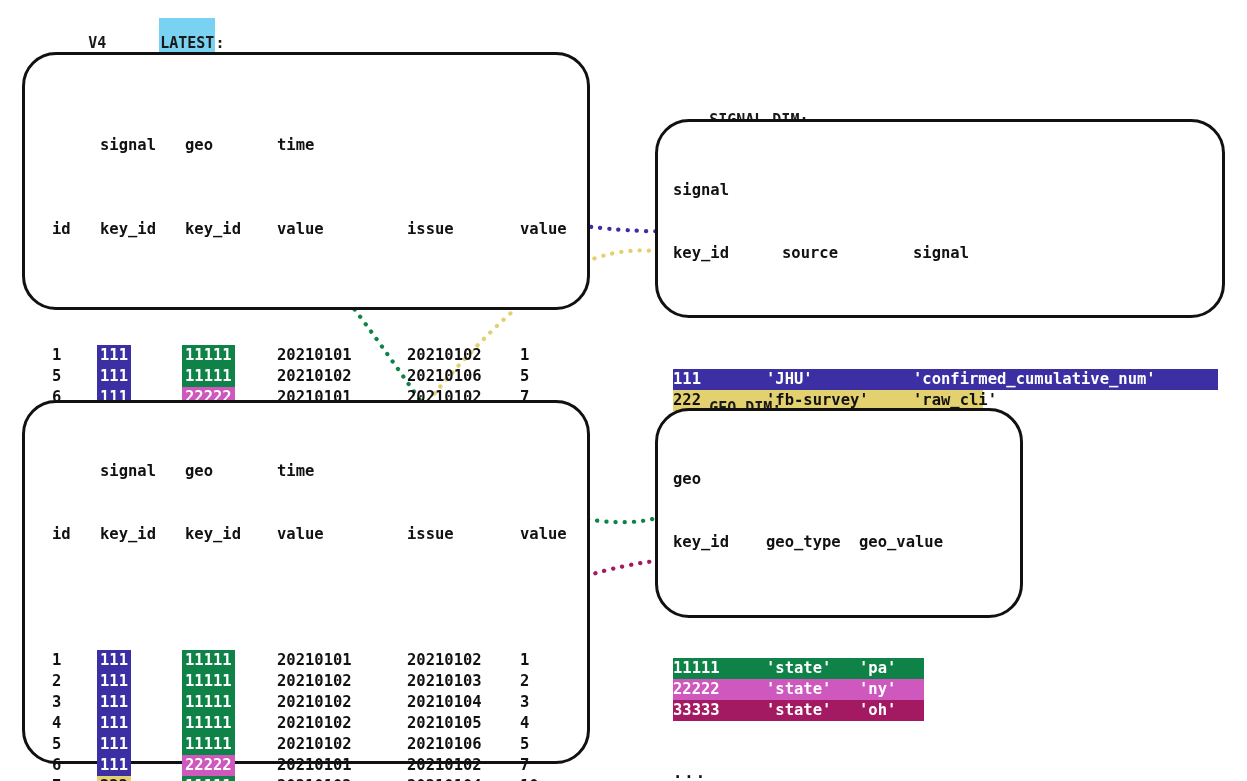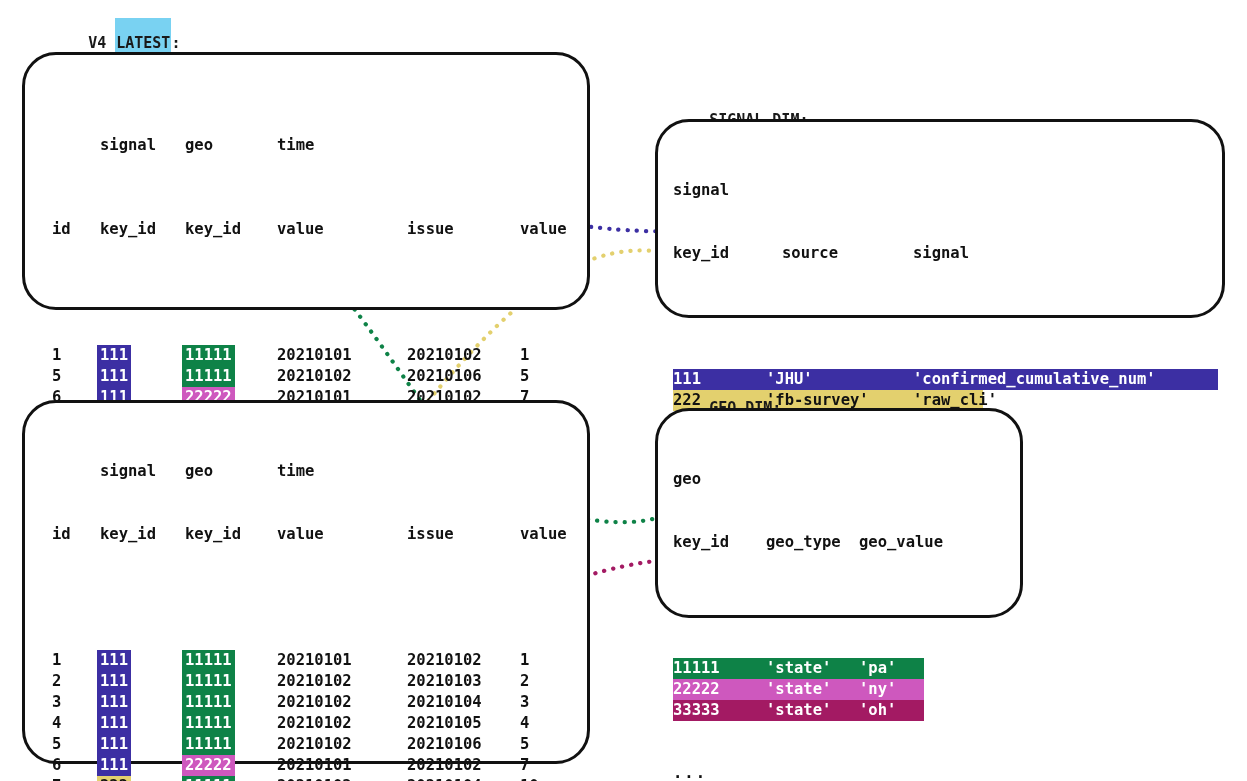--- a/index.html
+++ b/index.html
@@ -20,7 +20,7 @@
     font-size:15px;font-weight:bold;color:#1a1a1a;letter-spacing:0px;
     white-space:pre;
   }
-  .caption .hl-latest{background:#79D2F2;padding:16px 1px;}
+  .caption .hl-latest{background:#79D2F2;padding:16px 1px;margin-left:44px;}
 
   
   .box{

